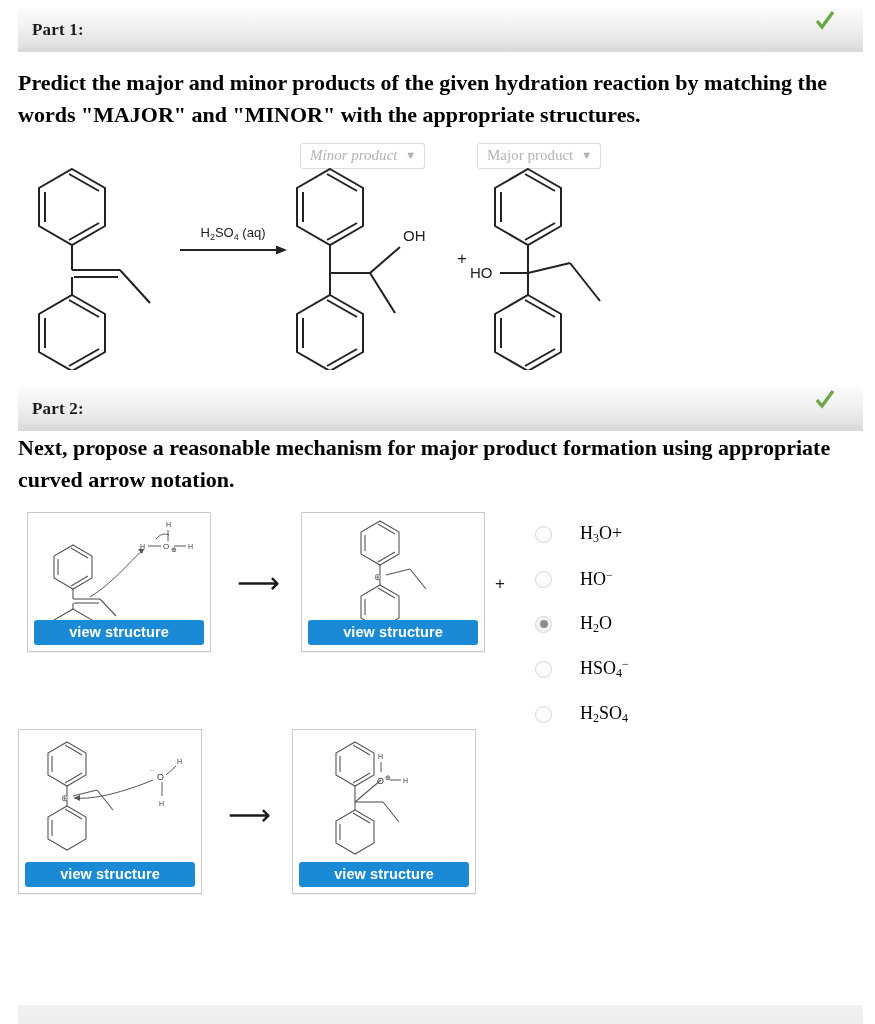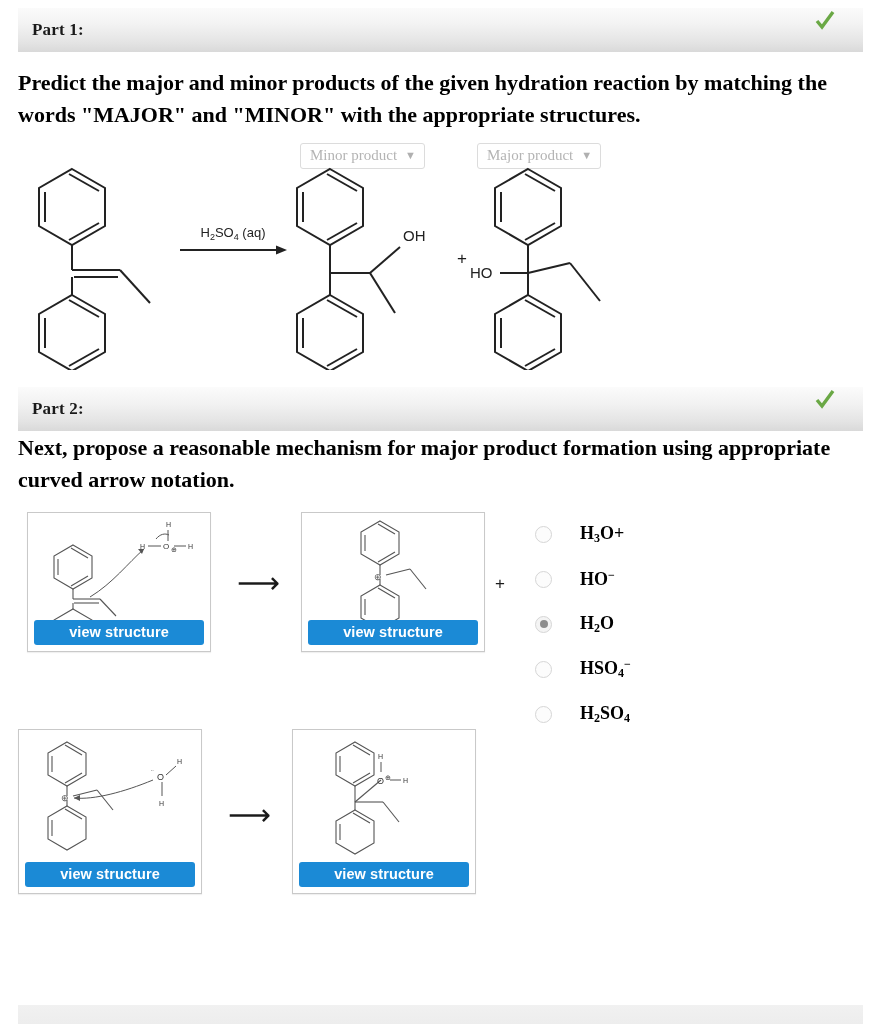--- a/index.html
+++ b/index.html
@@ -173,7 +173,7 @@
 
   <div class="p1-wrap">
 
-    <div class="dropdown" style="left:300px; top:6px;">
+    <div class="dropdown" style="left:300px; top:6px;font-style:italic;">
       <span>Minor product</span>
       <span class="dd-caret">▼</span>
     </div>

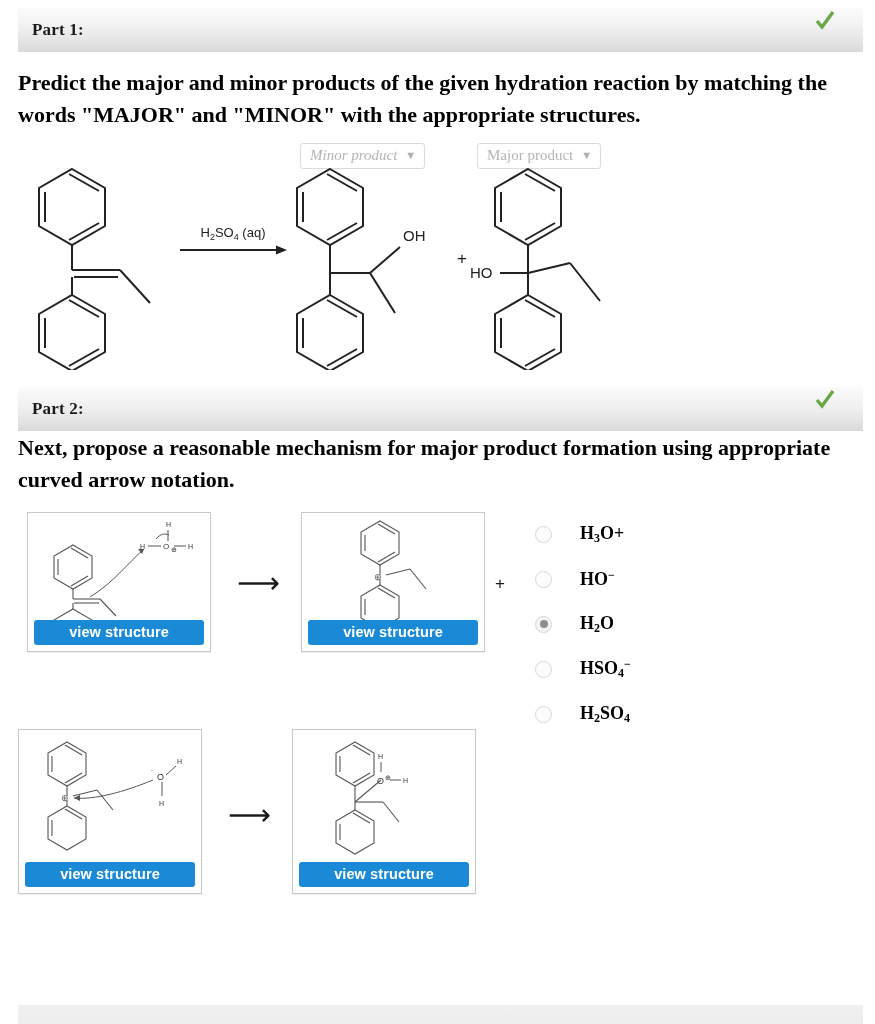--- a/index.html
+++ b/index.html
@@ -141,7 +141,7 @@
   .radio-label {
     margin-left: 28px;
     font-family: "Liberation Serif", serif;
-    font-weight: bold;
+    font-weight: normal;
     font-size: 18px;
     color: #000;
     white-space: nowrap;

